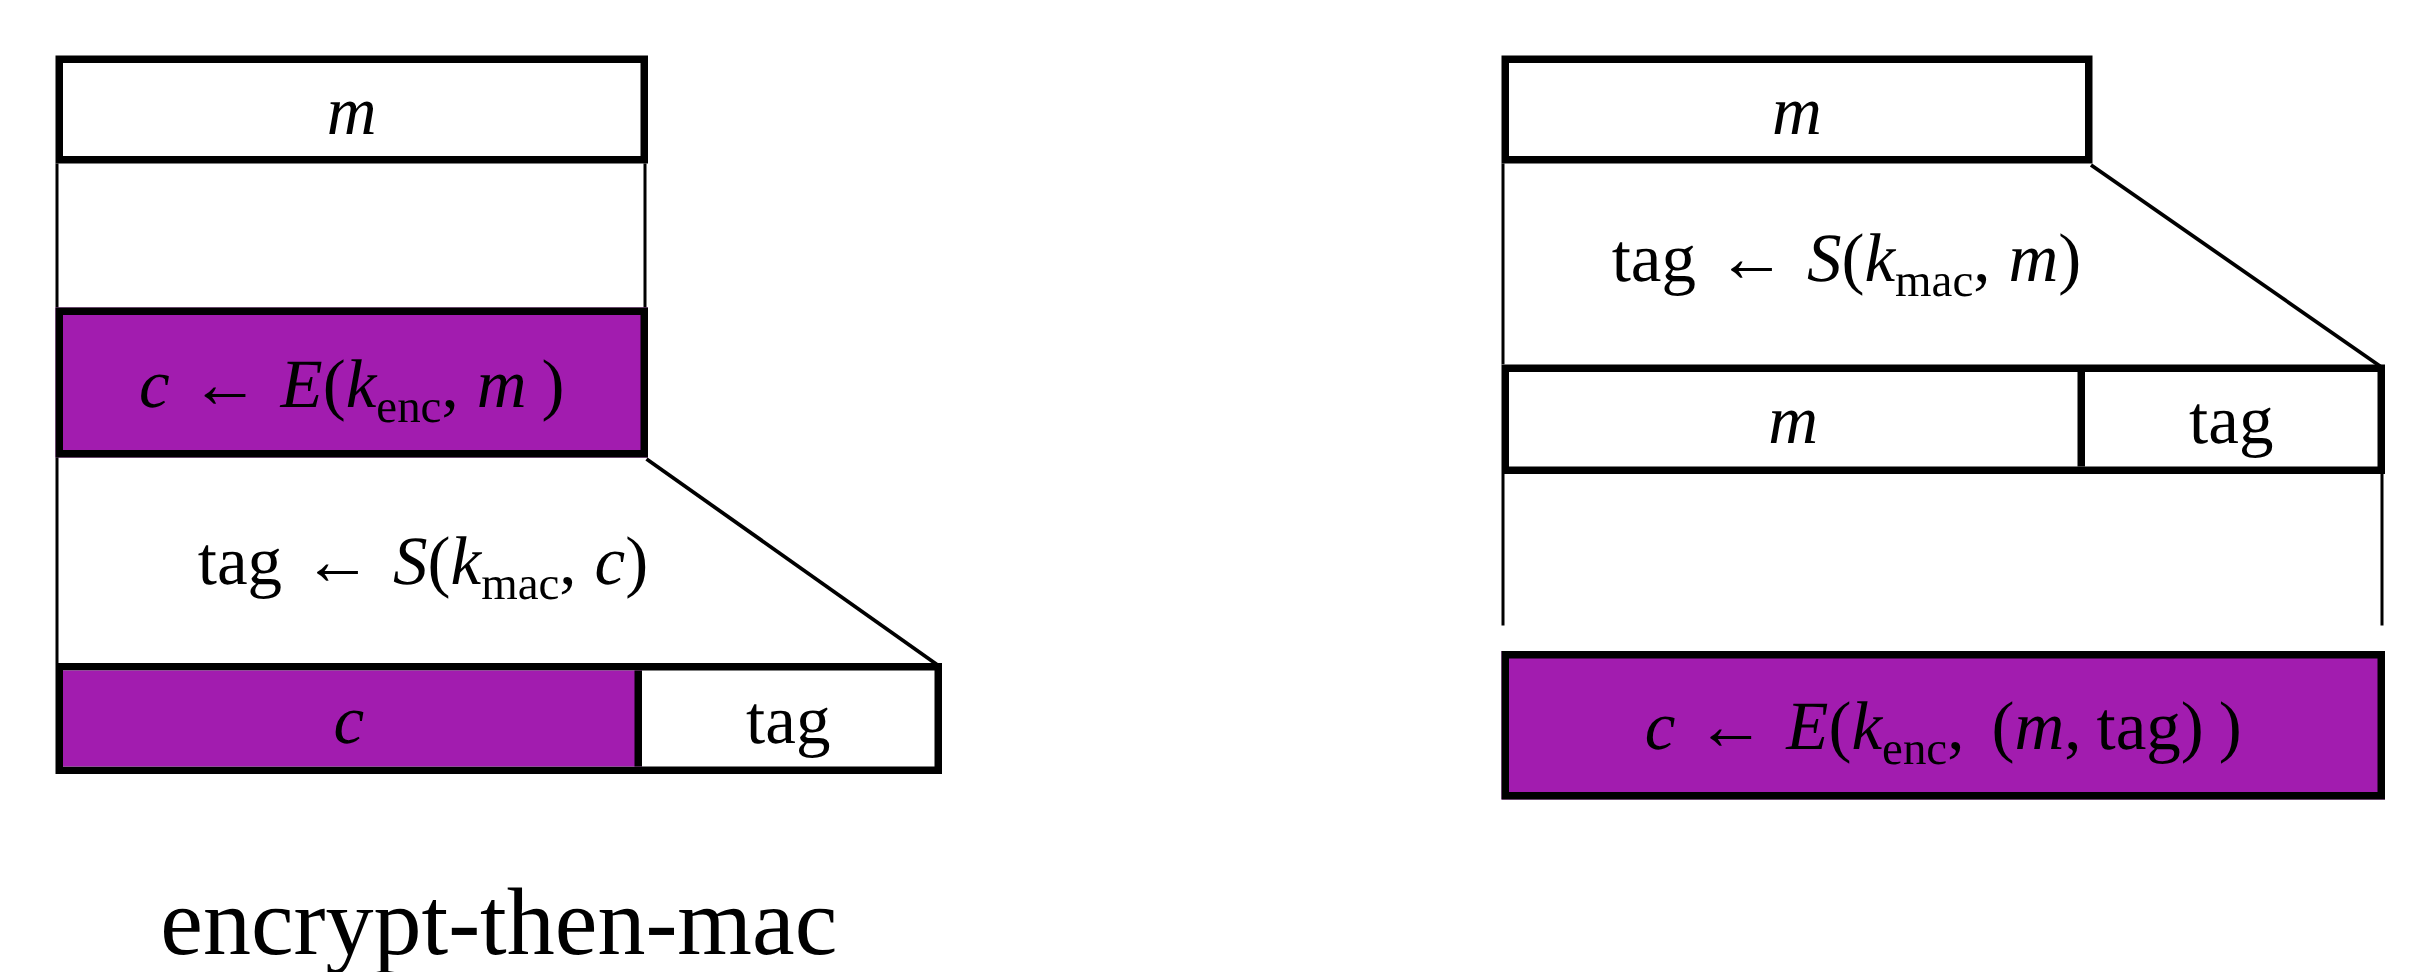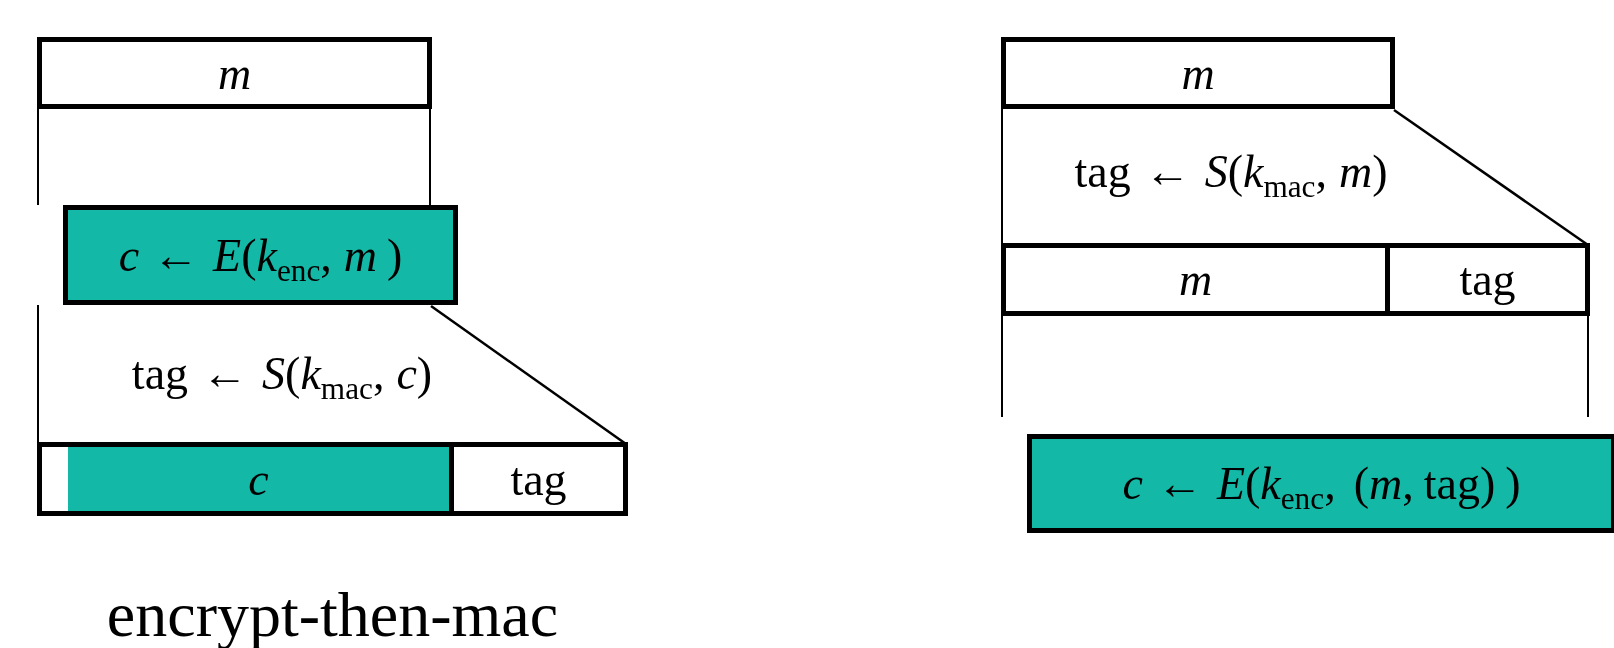--- a/index.html
+++ b/index.html
@@ -18,7 +18,7 @@
     background:#fff;
     display:flex;align-items:center;justify-content:center;
   }
-  .gray{background:#14b8a6;margin-left:26px;}
+  .gray{background:#a21caf;}
   .rowbox{
     position:absolute;
     box-sizing:border-box;

